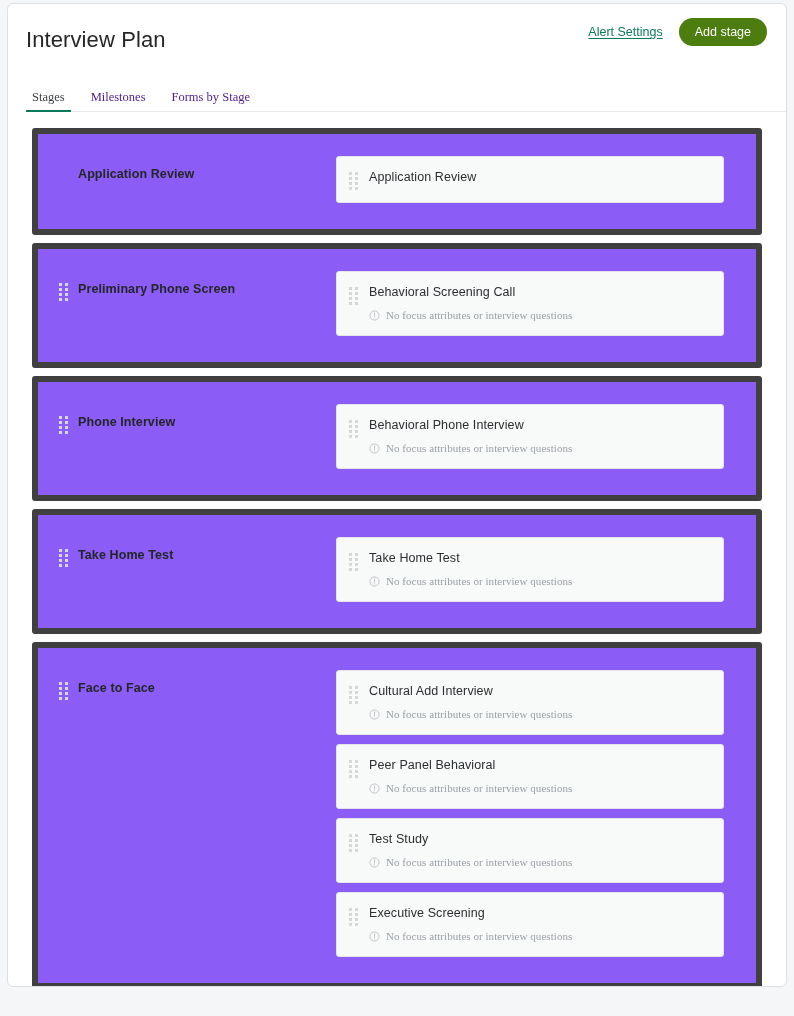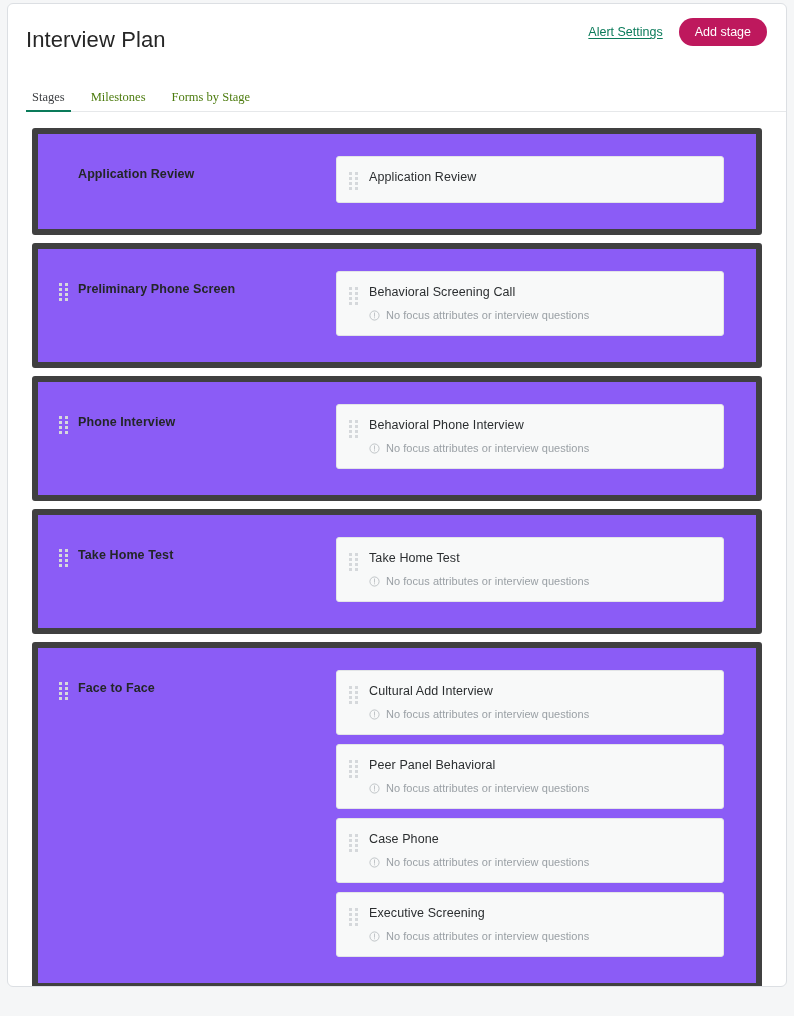--- a/index.html
+++ b/index.html
@@ -60,7 +60,7 @@
     white-space: nowrap;
   }
   .add-stage-button {
-    background: #be185d;
+    background: #4d7c0f;
     color: #ffffff;
     border: none;
     border-radius: 14px;

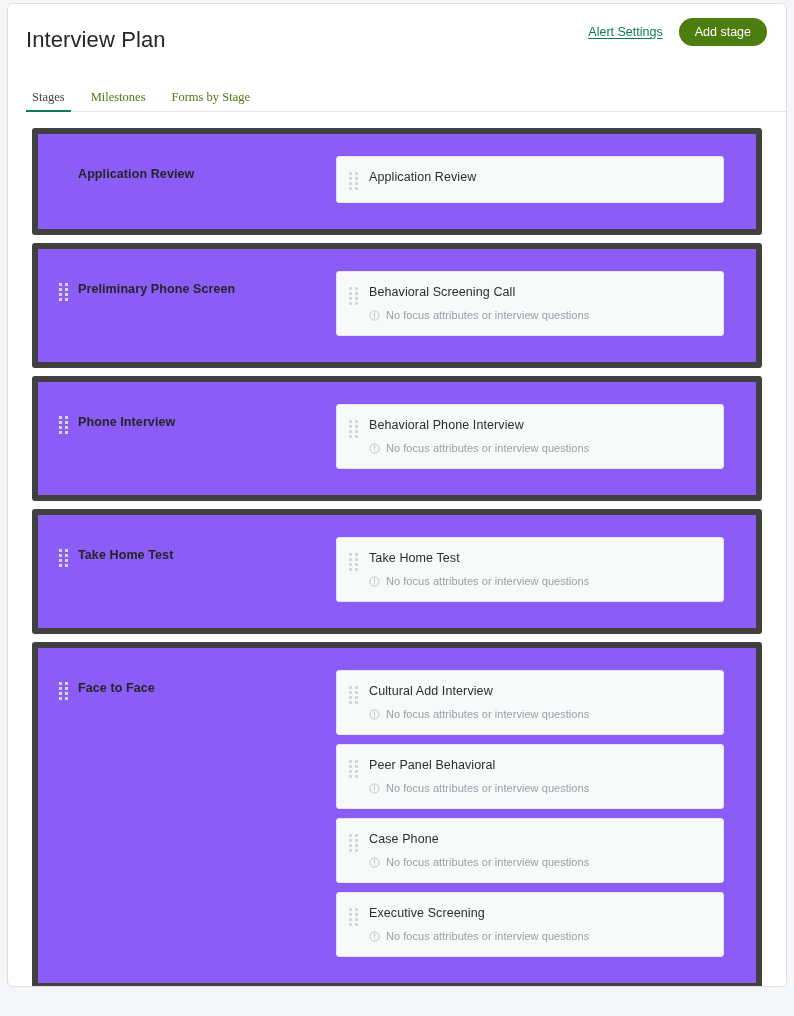--- a/index.html
+++ b/index.html
@@ -93,7 +93,7 @@
   }
   .tab-item {
     font-size: 12.5px;
-    color: #4d7c0f;
+    color: #4c1d95;
     padding: 0 6px 7px 6px;
     margin-right: 14px;
     cursor: pointer;

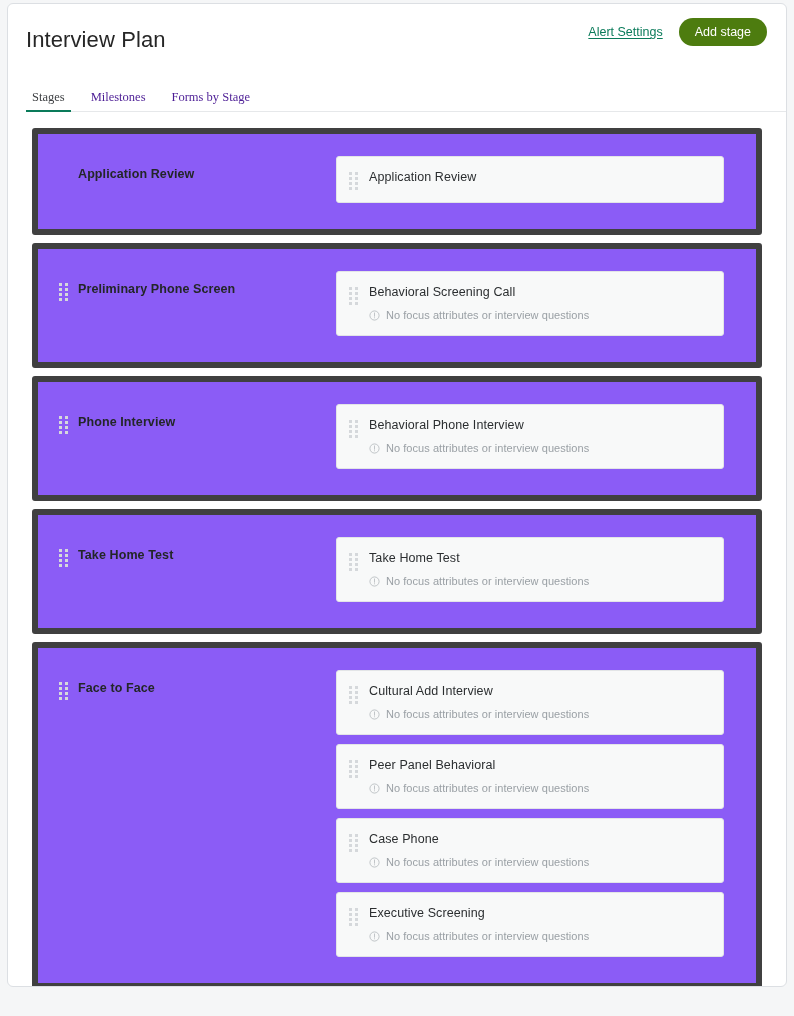--- a/index.html
+++ b/index.html
@@ -219,6 +219,7 @@
     align-items: center;
     gap: 6px;
     margin-top: 9px;
+    font-family: Liberation Serif, serif;
   }
   .info-icon {
     width: 11px;

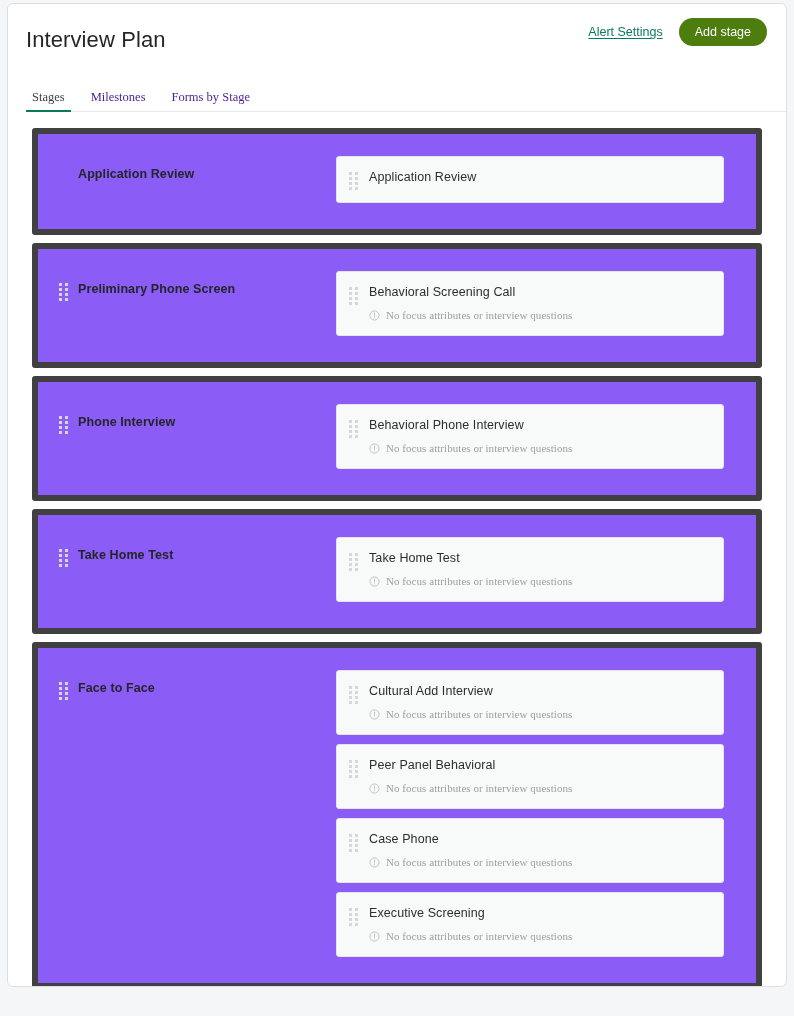--- a/index.html
+++ b/index.html
@@ -492,7 +492,7 @@
               </span>
             </div>
             <div class="item-body">
-              <div class="item-title">Case Phone</div>
+              <div class="item-title">Test Study</div>
               <div class="item-meta">
                 <svg class="info-icon" viewBox="0 0 12 12">
                   <circle cx="6" cy="6" r="5" fill="none" stroke="#b5babe" stroke-width="0.9"></circle>

